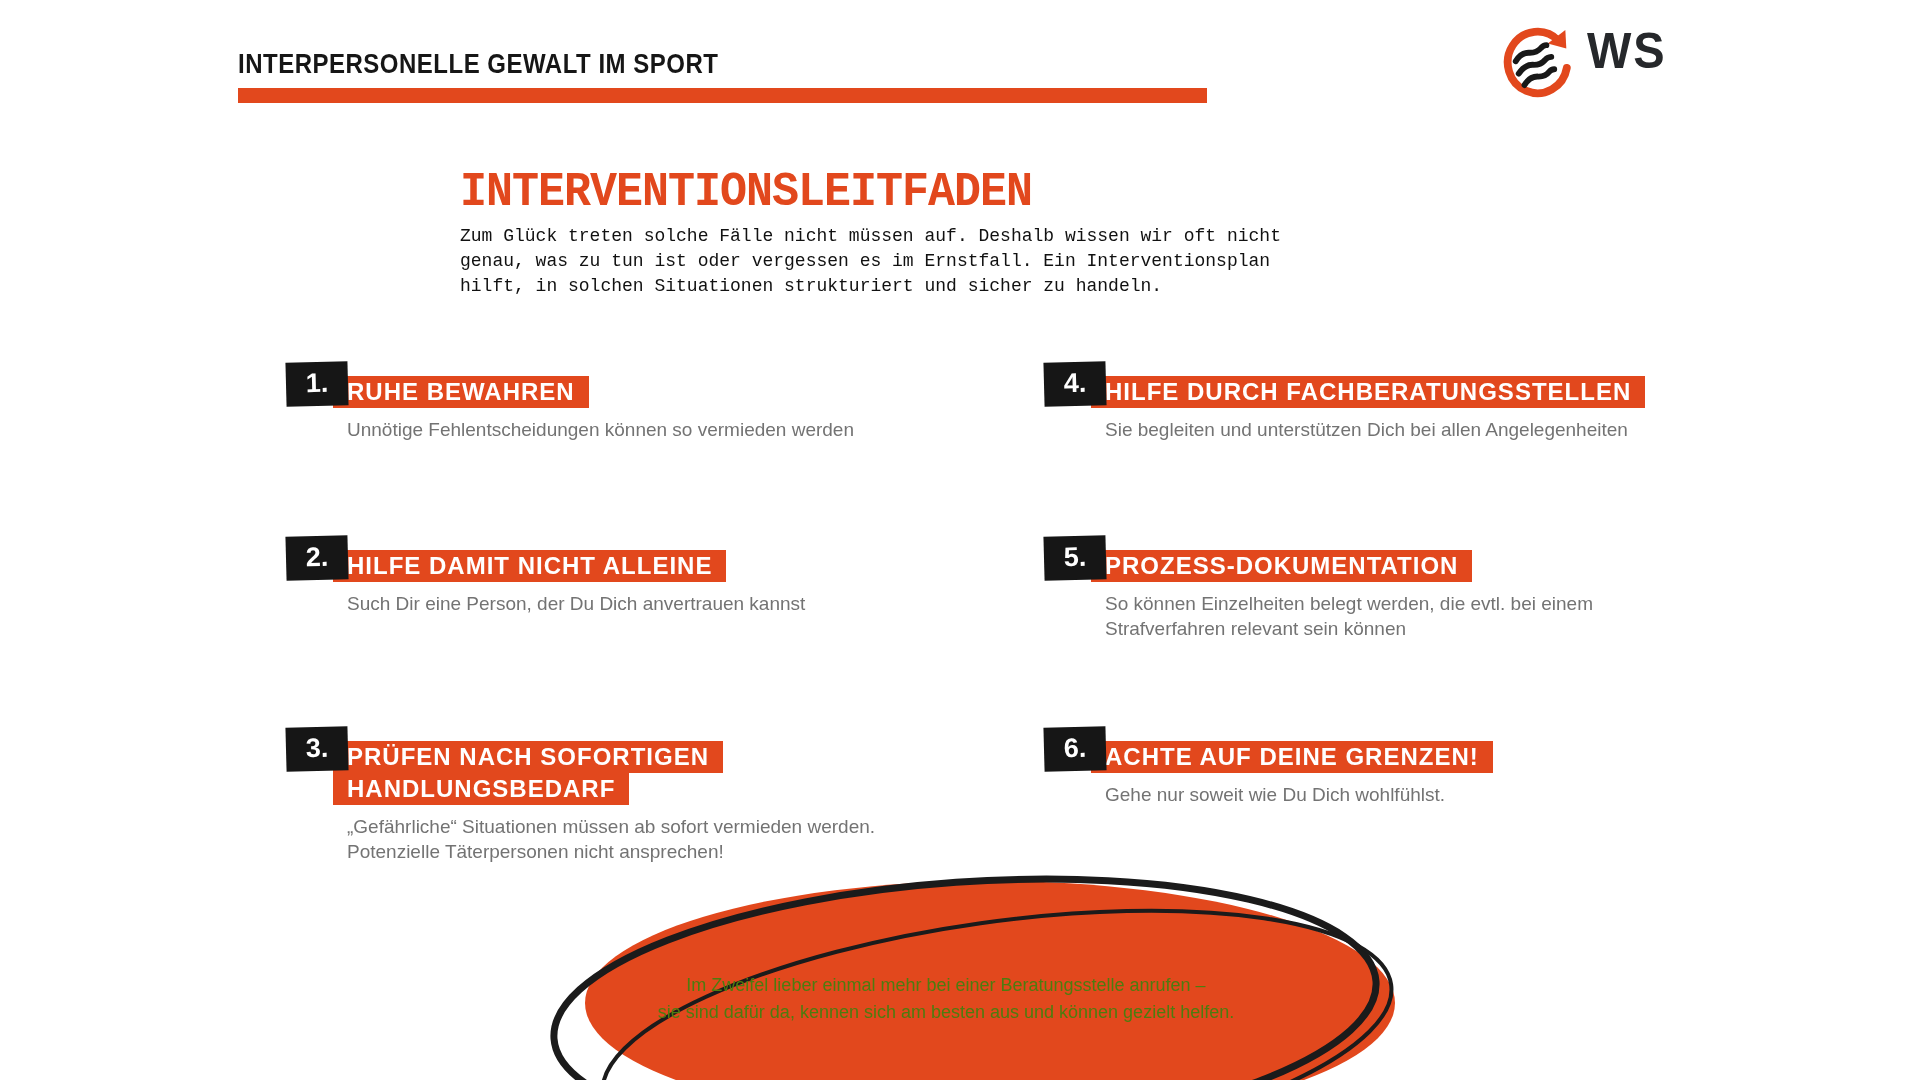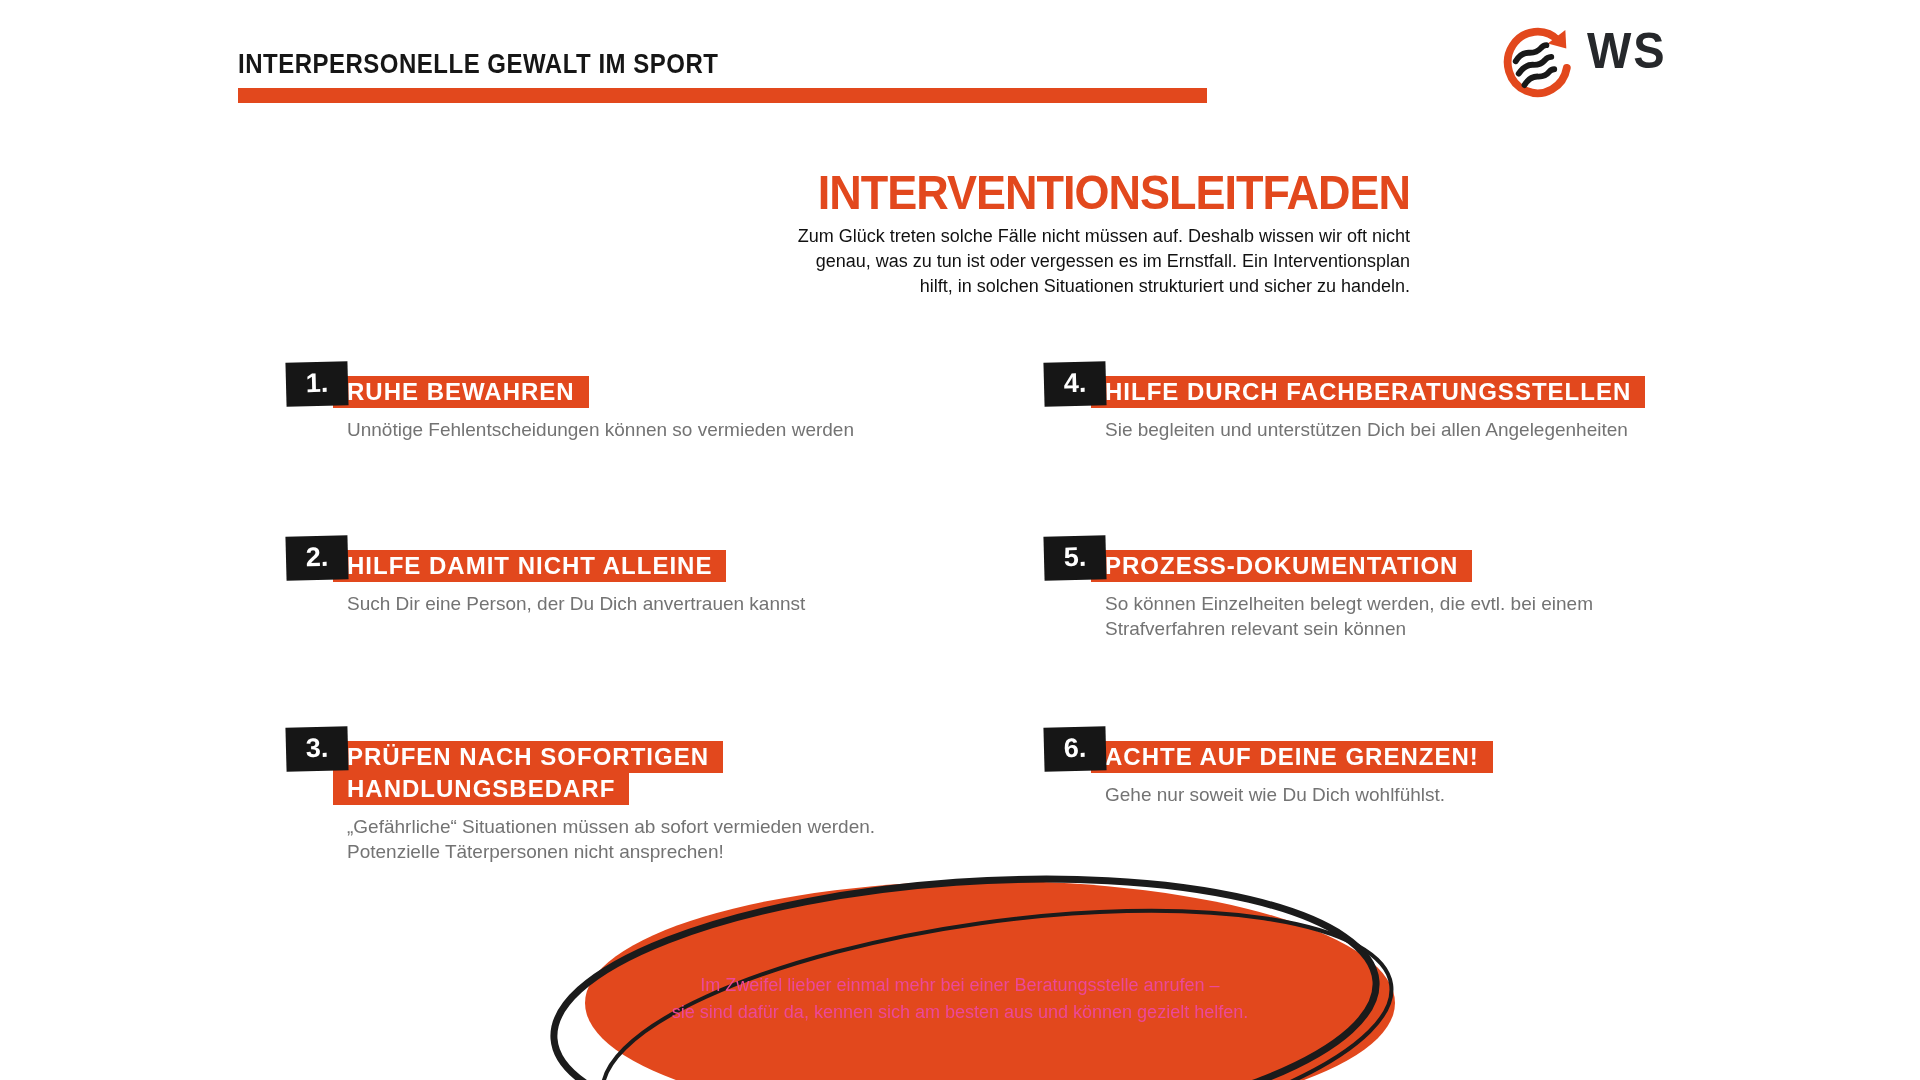--- a/index.html
+++ b/index.html
@@ -50,7 +50,7 @@
   }
 
   
-  .intro{position:absolute;left:460px;top:168px;width:950px;text-align:right;}
+  .intro{position:absolute;left:460px;top:168px;width:950px;text-align:left;font-family:Liberation Mono, monospace;}
   .intro-title{
     color:var(--accent);
     font-size:45px;font-weight:bold;letter-spacing:-1px;line-height:48px;

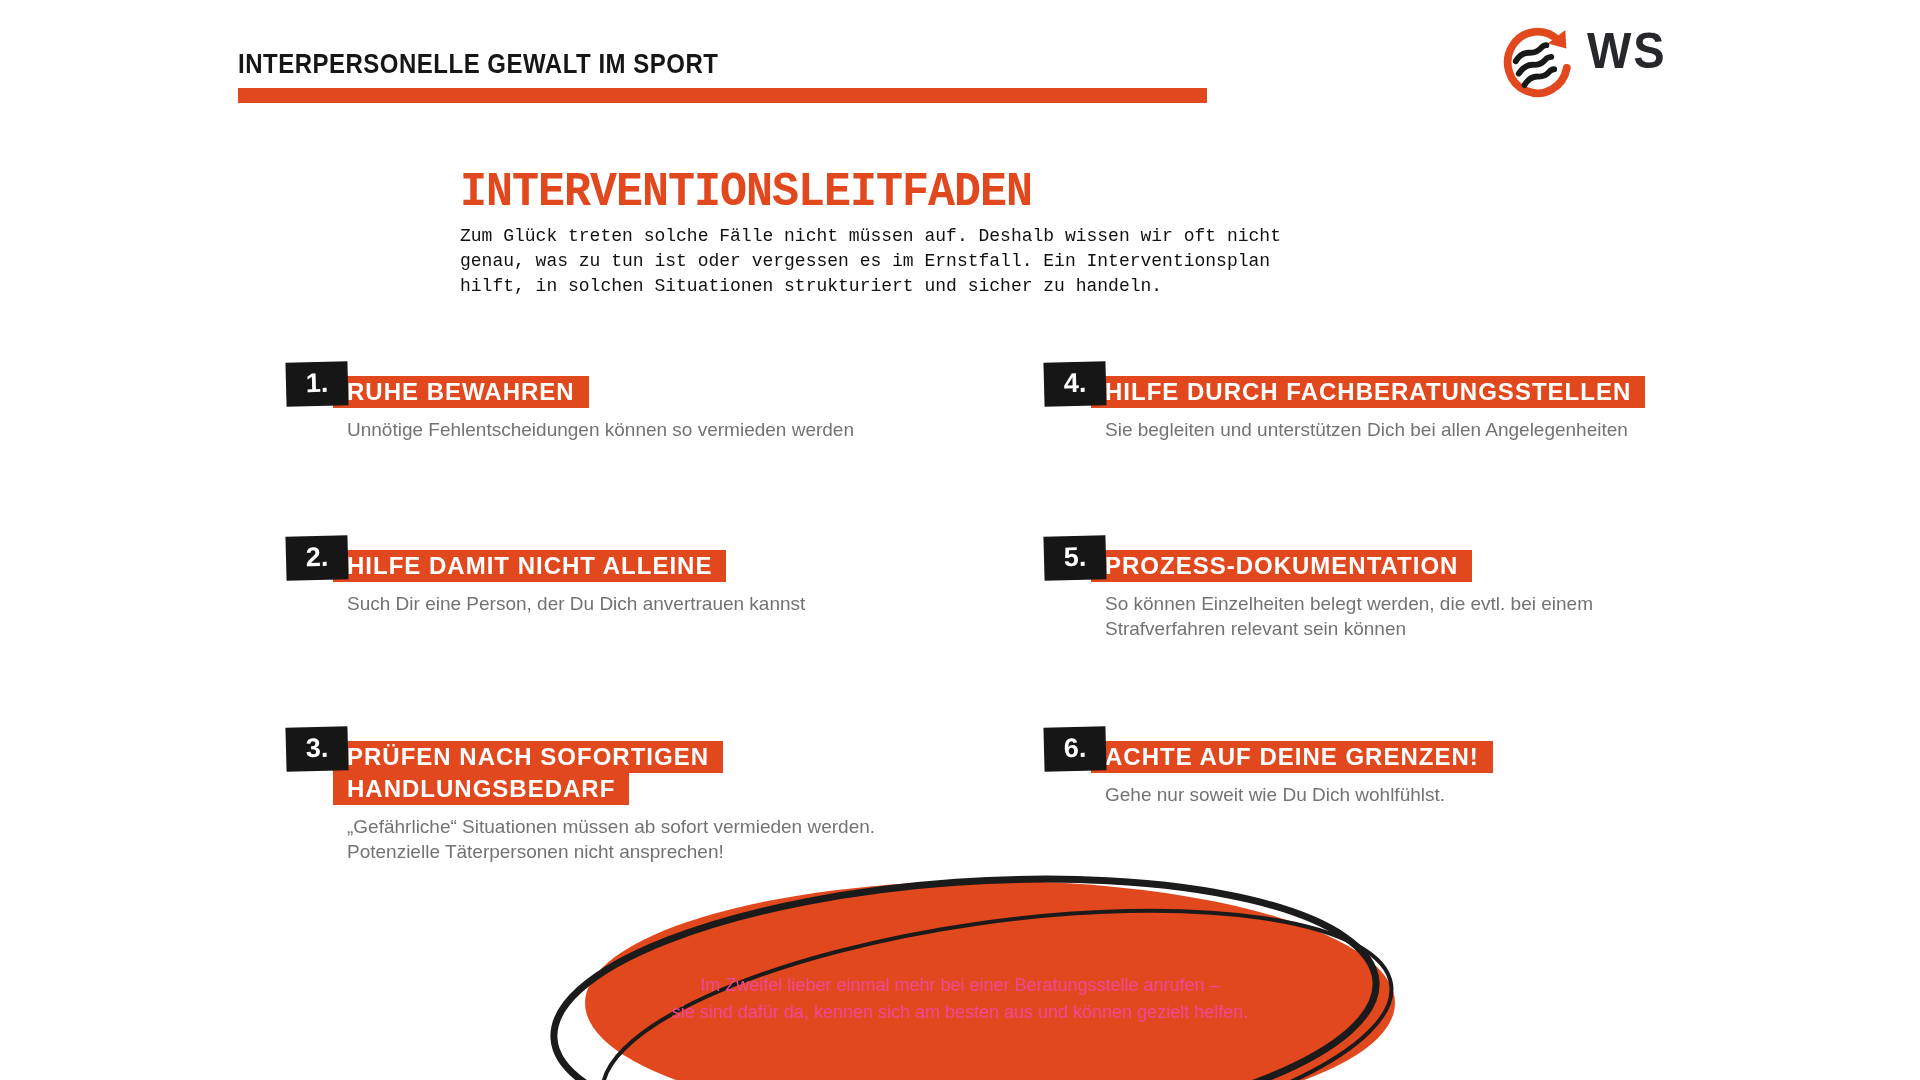--- a/index.html
+++ b/index.html
@@ -83,8 +83,8 @@
   
   .callout-svg{position:absolute;left:545px;top:868px;width:900px;height:212px;}
   .callout-text{
-    position:absolute;left:545px;top:972px;width:830px;
-    text-align:center;color:#ec4899;
+    position:absolute;left:531px;top:972px;width:830px;
+    text-align:center;color:#4d7c0f;
     font-size:18px;line-height:27px;
   }
 </style>

